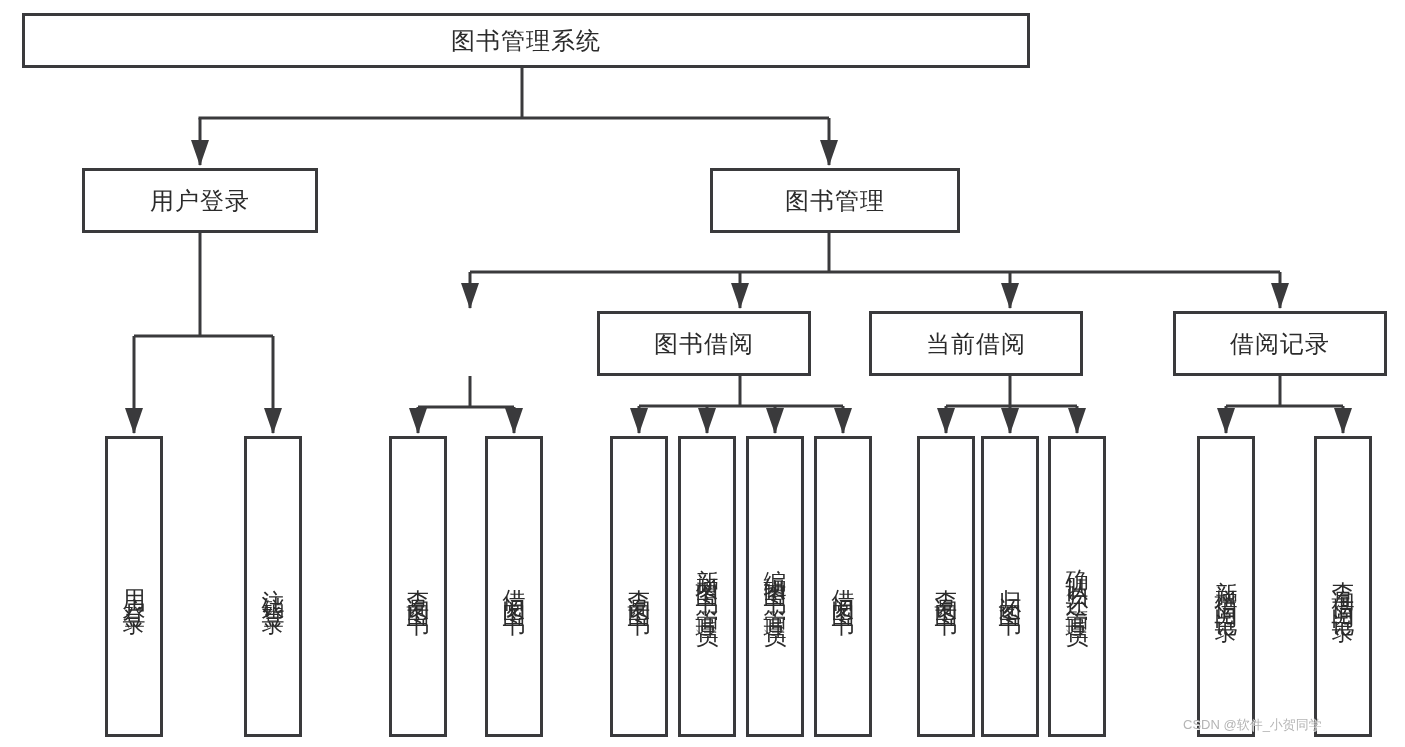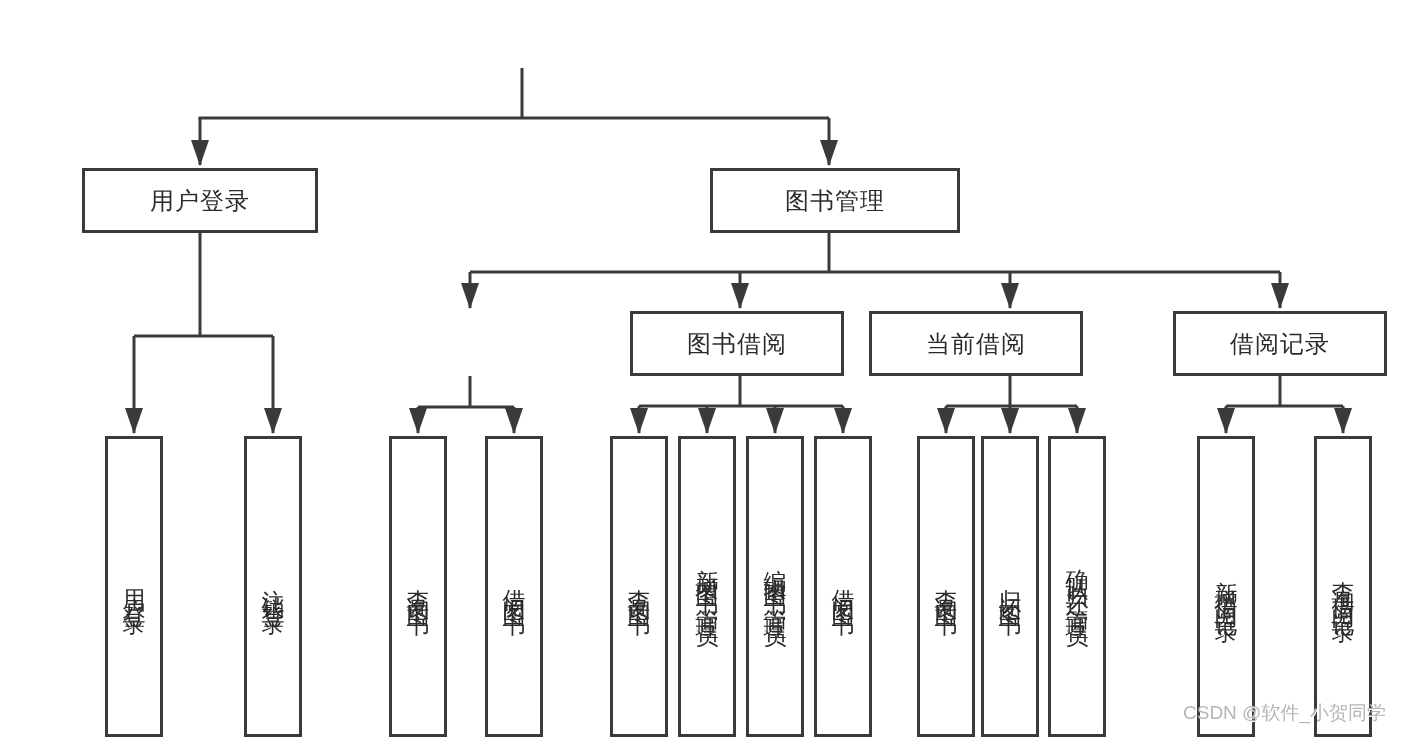--- a/index.html
+++ b/index.html
@@ -116,6 +116,7 @@
     </g>
   </svg>
 
+  <div class="box h root">图书管理系统</div>
 
   <div class="box h l2a">用户登录</div>
   <div class="box h l2b">图书管理</div>

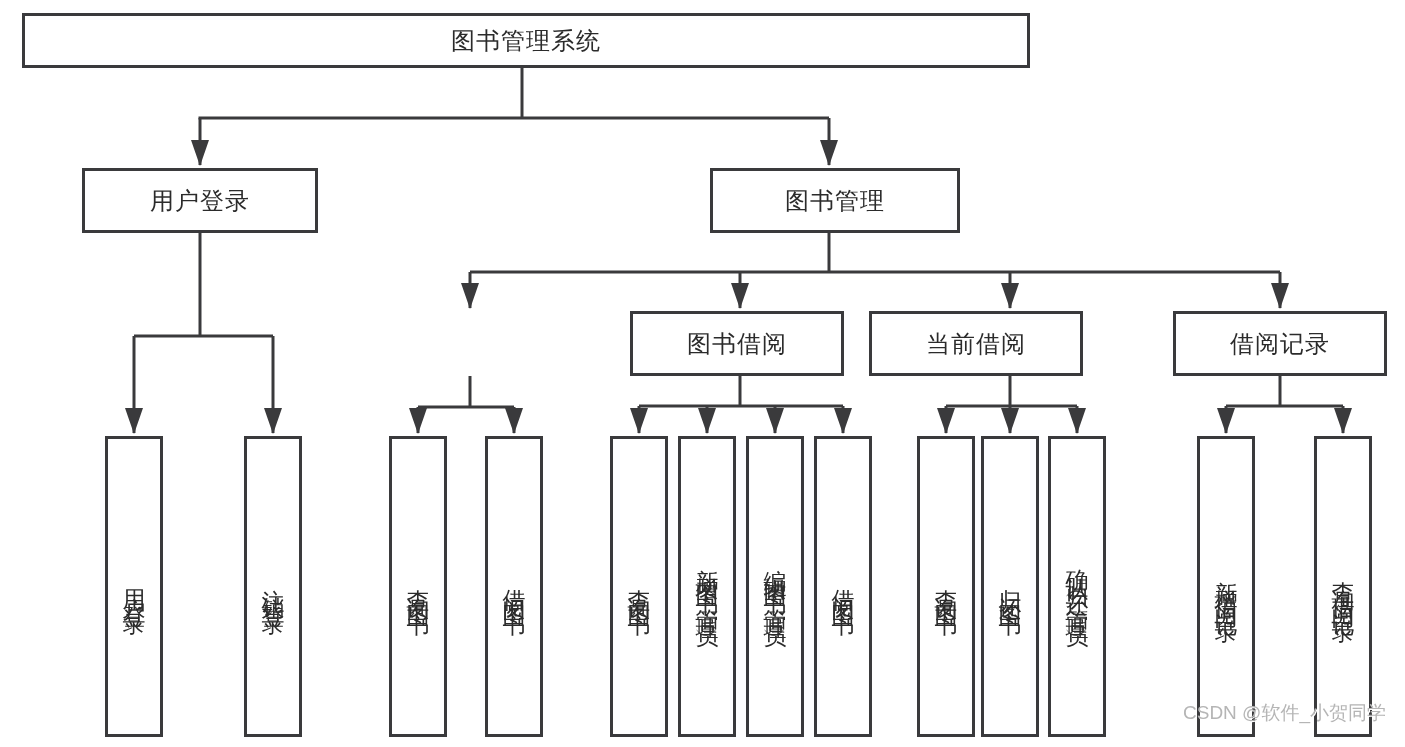--- a/index.html
+++ b/index.html
@@ -40,7 +40,7 @@
   .l2a   { left: 82px;  top: 168px; width: 236px;  height: 65px; }
   .l2b   { left: 710px; top: 168px; width: 250px;  height: 65px; }
   .l3    { top: 311px; width: 214px; height: 65px; }
-  .l3a   { left: 363px; }  .l3b { left: 630px; }
+  .l3a   { left: 363px; }  .l3b { left: 597px; }
   .l3c   { left: 869px; text-align: right; }  .l3d { left: 1173px; }
   .leaf  { top: 436px; width: 58px; height: 301px; }
   .lf0  { left: 105px; }  .lf1  { left: 244px; }

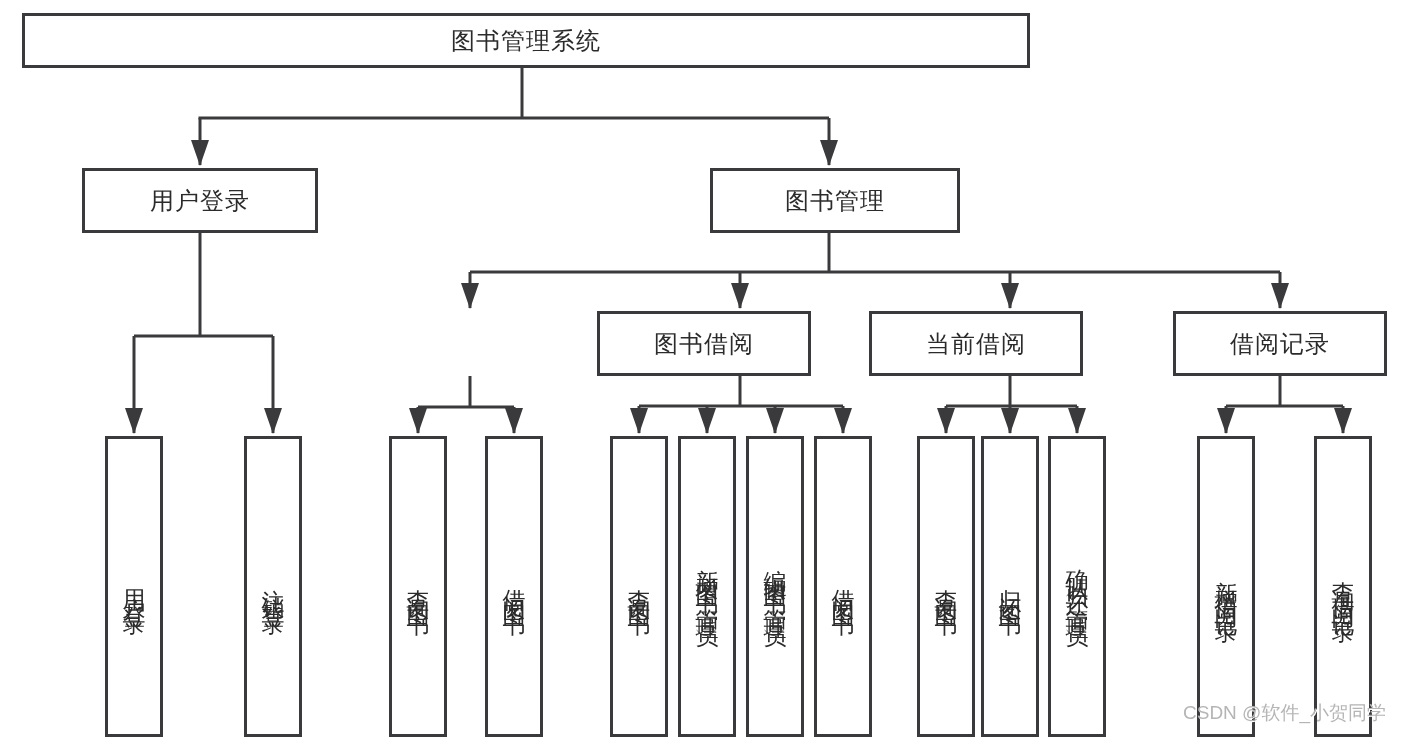--- a/index.html
+++ b/index.html
@@ -53,8 +53,8 @@
   #watermark {
     position: absolute;
     left: 1183px;
-    top: 700px;
-    font-size: 19px;
+    top: 716px;
+    font-size: 13px;
     color: #b5b5b5;
     white-space: nowrap;
     text-shadow: 1px 1px 0 #ffffff;

